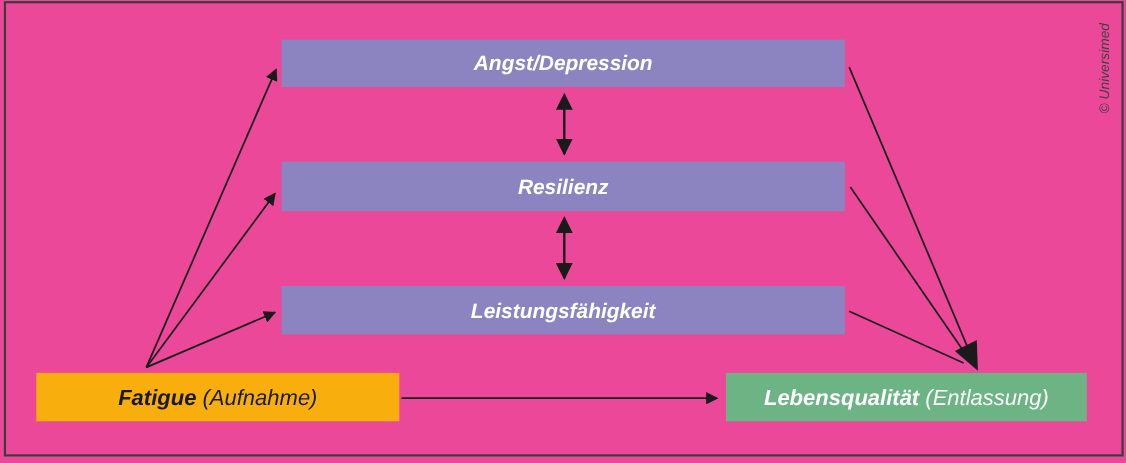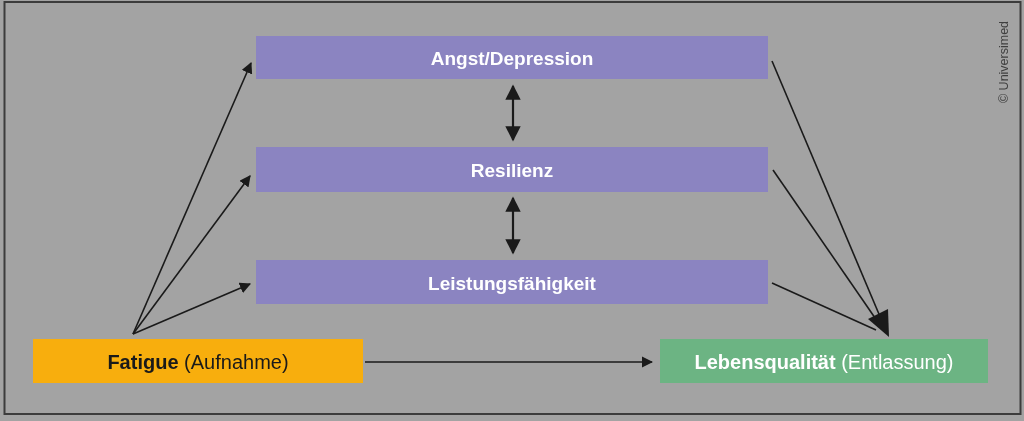--- a/index.html
+++ b/index.html
@@ -7,8 +7,9 @@
     position: relative;
     width: 1024px;
     height: 421px;
-    background: #a3a3a3;
+    background: #ec4899;
     font-family: "Liberation Sans", sans-serif;
+    font-style: italic;
   }
   svg { display: block; }
   .box-label {

